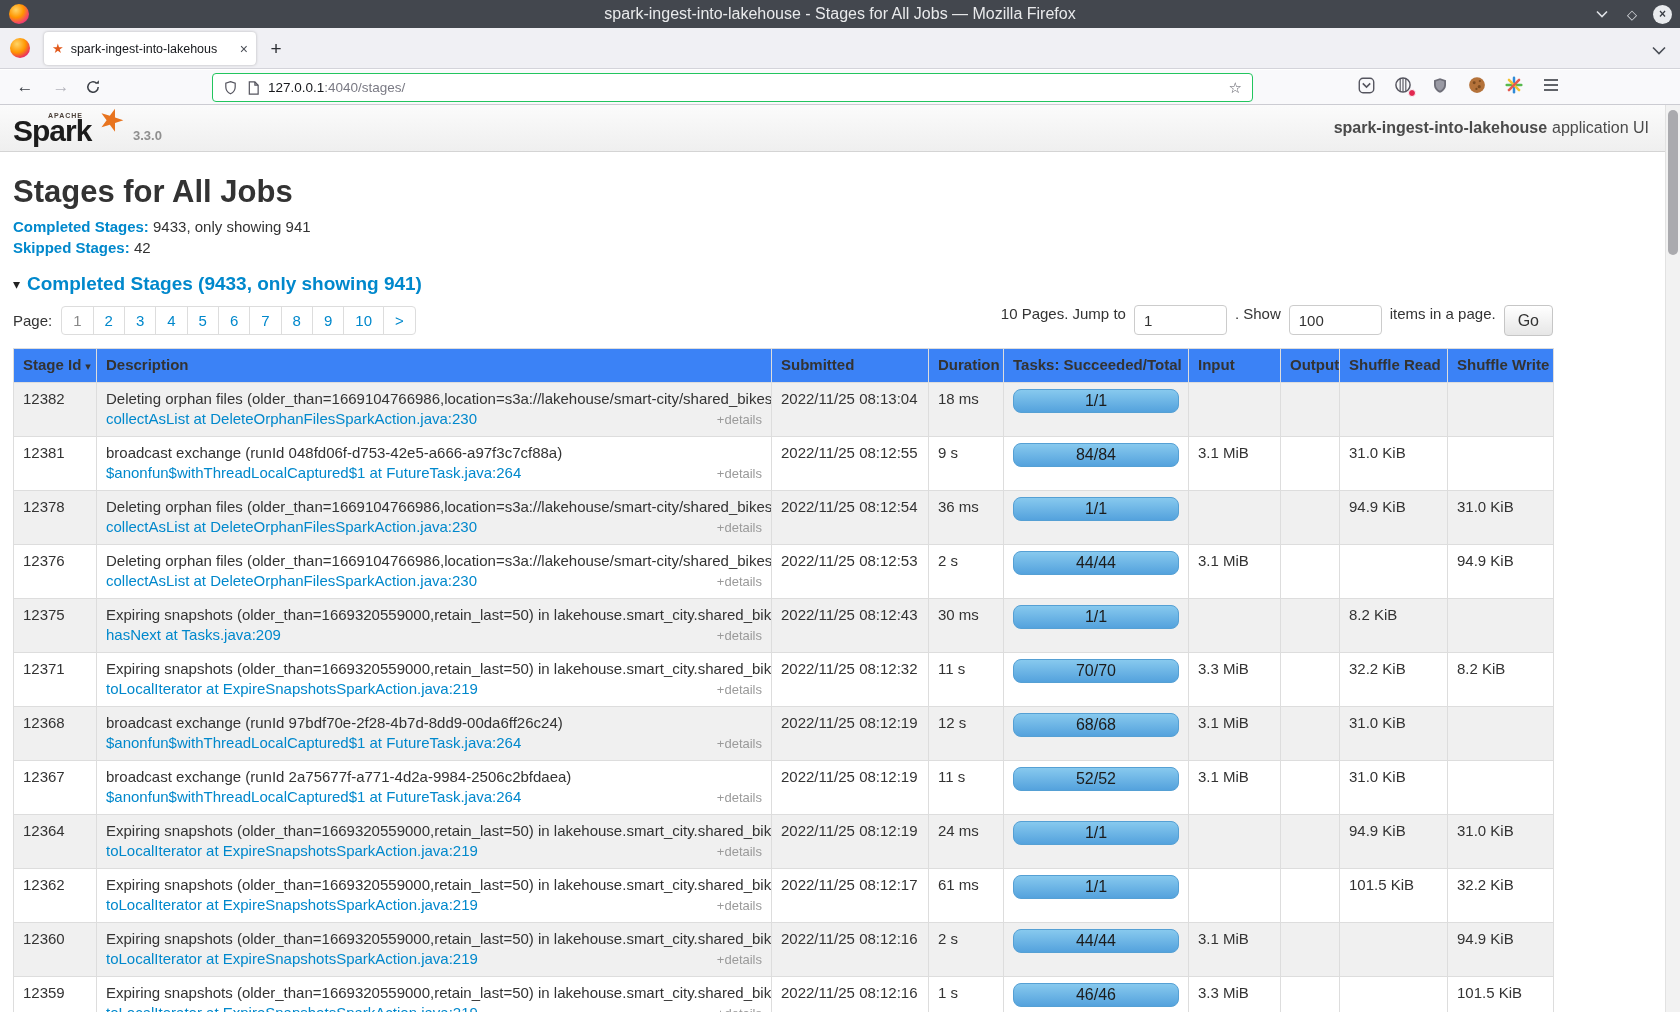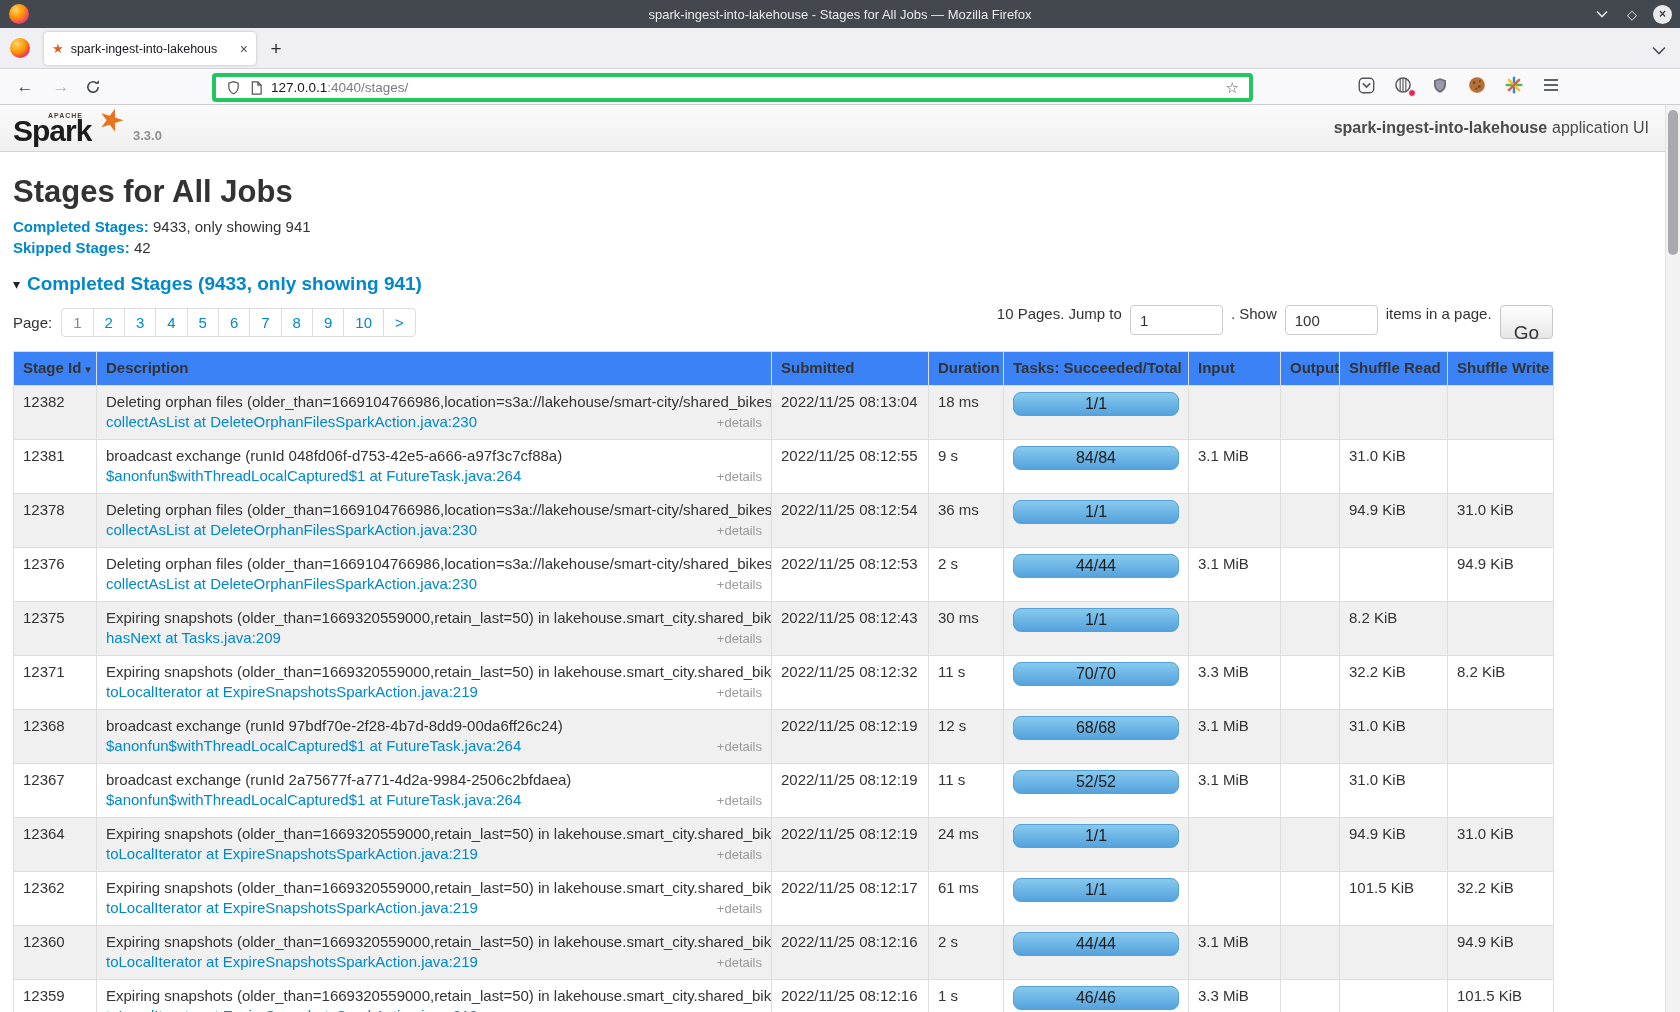--- a/index.html
+++ b/index.html
@@ -11,7 +11,7 @@
   .titlebar { position:absolute; left:0; top:0; width:100%; height:28px; background:#43474e; display:flex; align-items:center; }
   .ff-orb { position:absolute; left:9px; top:4px; width:20px; height:20px; border-radius:50%;
     background:radial-gradient(circle at 35% 30%, #ffd567 0%, #ff9500 40%, #f3436b 70%, #a4247c 100%); }
-  .win-title { flex:1; text-align:center; color:#e9eaec; font-size:13px; }
+  .win-title { flex:1; text-align:center; color:#e9eaec; font-size:16px; }
   .win-controls { position:absolute; right:8px; top:0; height:28px; display:flex; align-items:center; gap:12px; }
   .win-btn { width:18px; height:18px; display:flex; align-items:center; justify-content:center; color:#dfe2e6; font-size:13px; cursor:pointer; }
   .win-close { width:19px; height:19px; border-radius:50%; background:#e9ebee; color:#3a3e45; font-size:12px; font-weight:bold; display:flex; align-items:center; justify-content:center; }

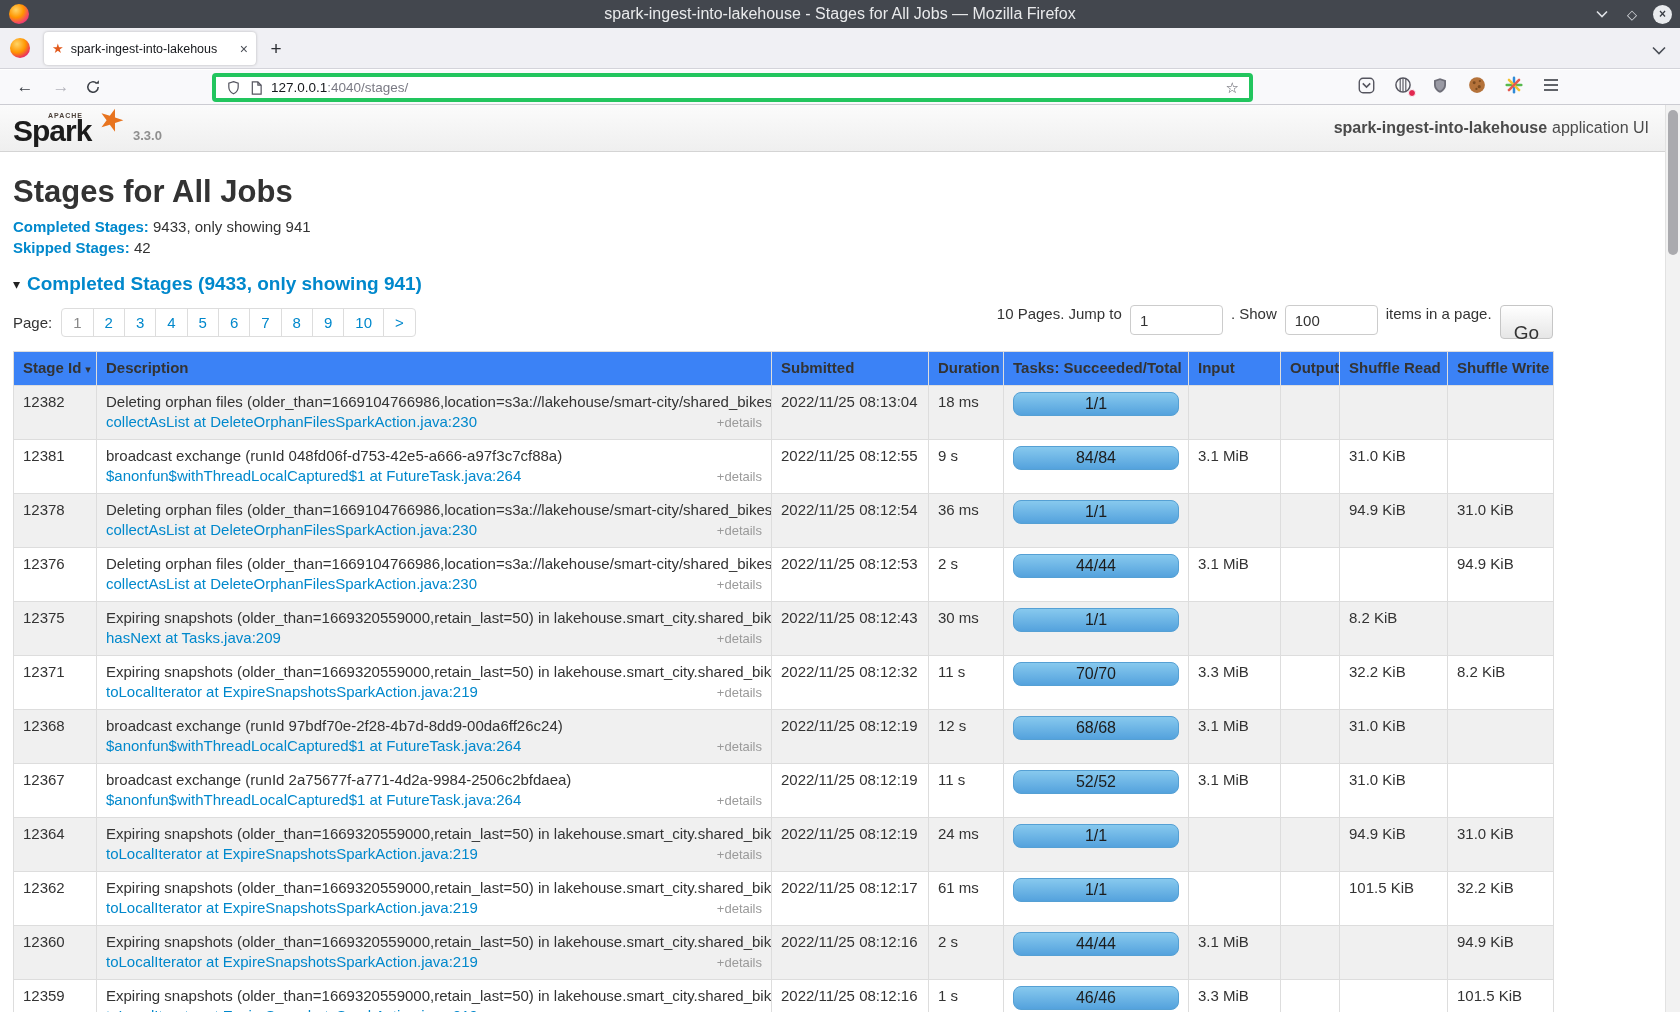--- a/index.html
+++ b/index.html
@@ -34,7 +34,7 @@
   .nav-glyph { position:absolute; top:4px; width:26px; height:26px; display:flex; align-items:center; justify-content:center;
     font-size:17px; color:#3a3e45; border-radius:4px; cursor:pointer; }
   .nav-glyph.disabled { color:#b4b4bc; }
-  .urlbar { position:absolute; left:212px; top:3px; width:1041px; height:29px; background:#fff; border:4px solid #22c55e;
+  .urlbar { position:absolute; left:212px; top:3px; width:1041px; height:29px; background:#fff; border:1px solid #22c55e;
     border-radius:4px; display:flex; align-items:center; padding:0 10px; cursor:text; }
   .url-text { font-size:13.5px; margin-left:8px; flex:1; white-space:nowrap; overflow:hidden; }
   .url-host { color:#15171b; }

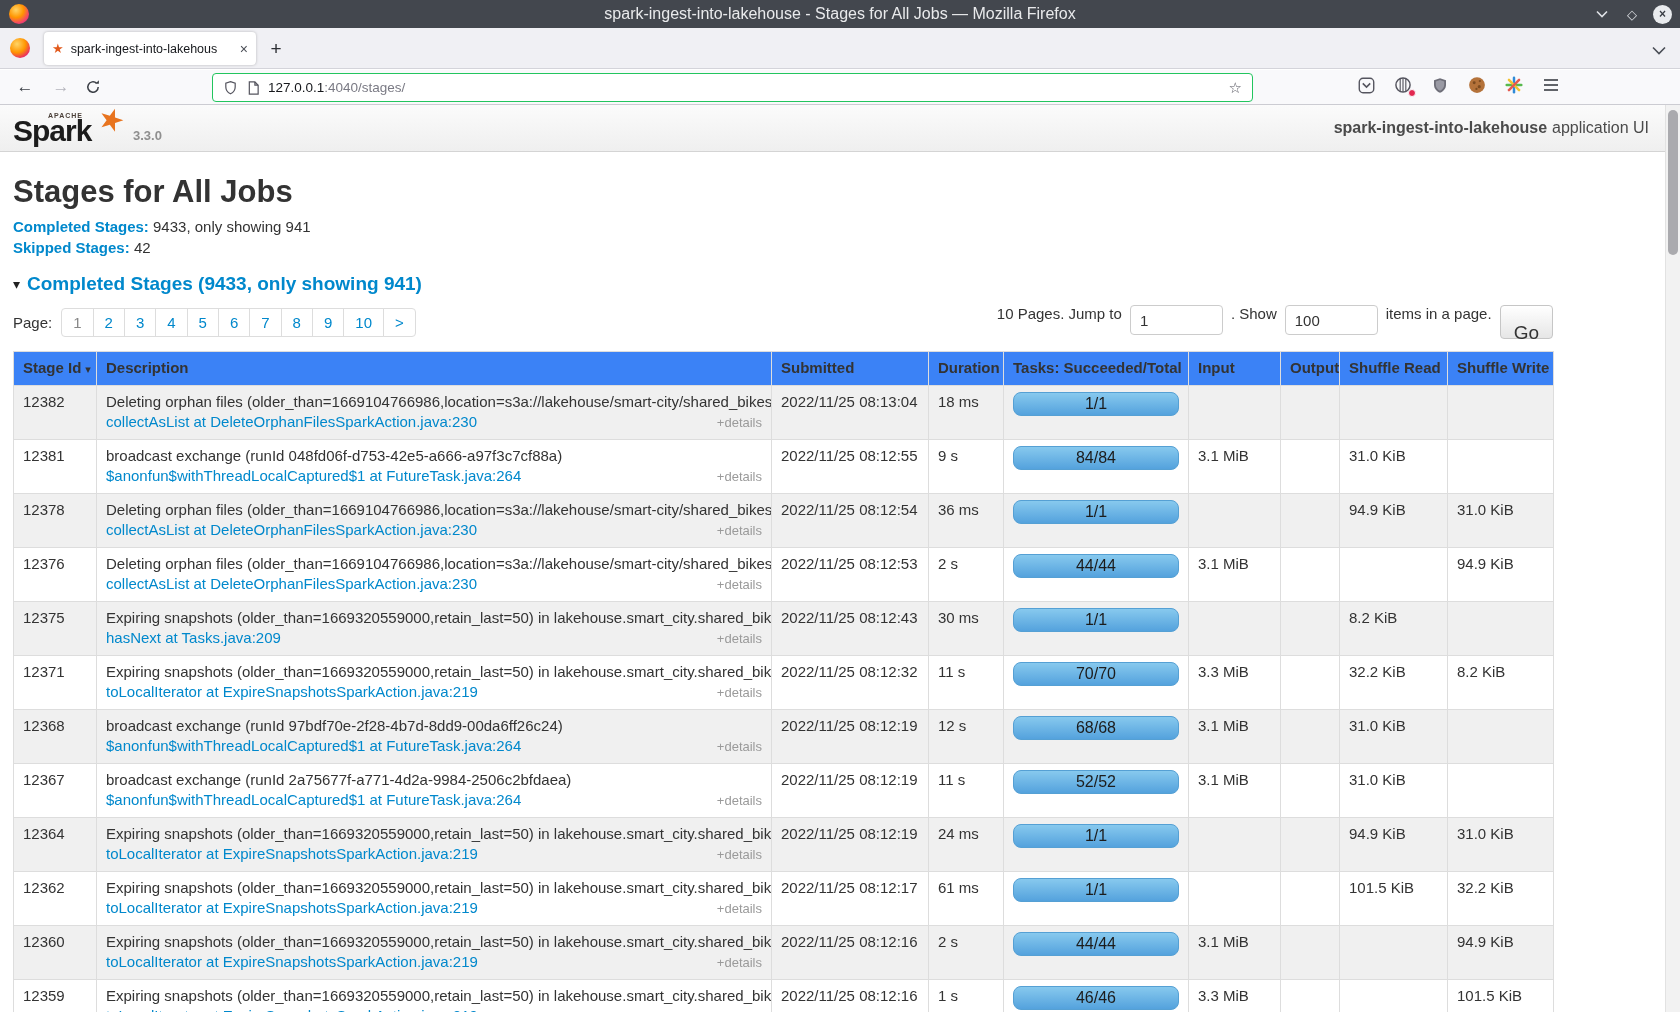--- a/index.html
+++ b/index.html
@@ -80,7 +80,7 @@
   .pg-right { margin-left:auto; display:flex; font-size:15px; color:#333; gap:8px; }
   .pg-input { width:93px; height:30px; border:1px solid #ccc; border-radius:4px; padding:0 9px; font-size:15px; color:#333;
     font-family:inherit; }
-  .go-btn { height:31px; padding:16px 13px; border:1px solid #c6c6c6; border-radius:4px; font-size:19px; color:#333;
+  .go-btn { height:31px; padding:6px 13px; border:1px solid #c6c6c6; border-radius:4px; font-size:16px; color:#333;
     background:linear-gradient(#ffffff,#e6e6e6); cursor:pointer; font-family:inherit; }
 
   table.stages { margin:12px 13px 0 13px; width:1540px; border-collapse:collapse; table-layout:fixed; font-size:15px; }

